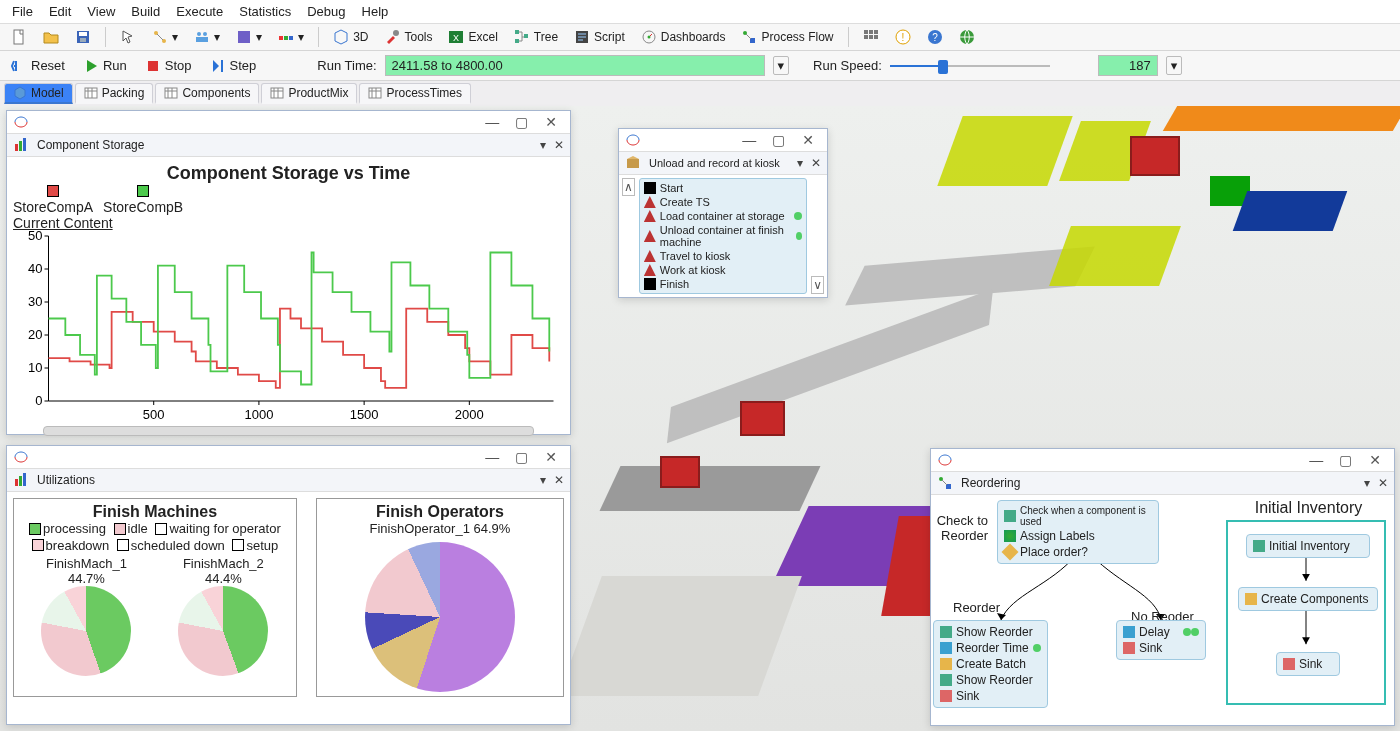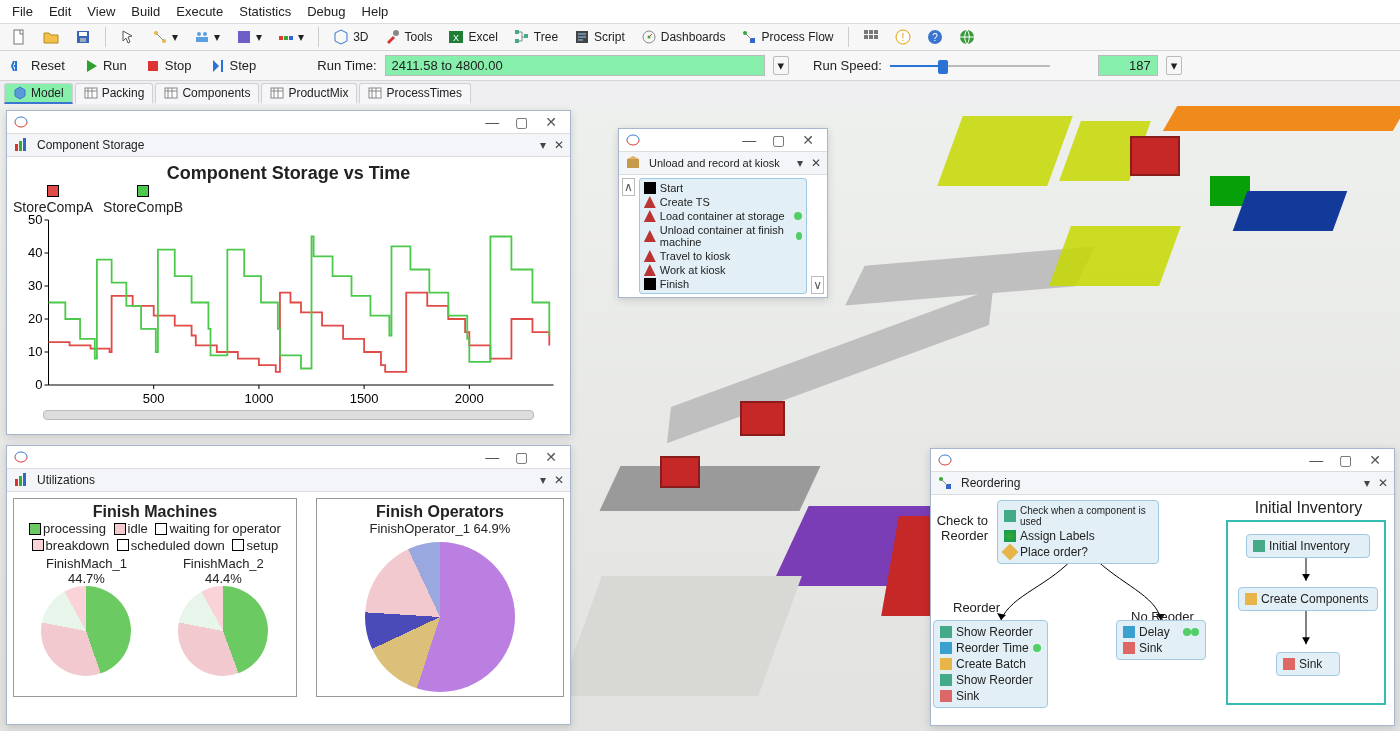--- a/index.html
+++ b/index.html
@@ -25,7 +25,7 @@
 
 .tabstrip { display: flex; gap: 2px; padding: 2px 4px; background: #efeef0; border-bottom: 1px solid #ccc; }
 .tab { display: flex; align-items: center; gap: 4px; padding: 2px 8px; background: #f6f6f8; border: 1px solid #cfcfd6; border-bottom: 2px solid transparent; border-radius: 3px 3px 0 0; font-size: 12px; }
-.tab.active { background: #86efac; border-bottom-color: #3a76d0; }
+.tab.active { background: #3b82f6; border-bottom-color: #3a76d0; }
 .tabicon { width: 14px; height: 14px; display: inline-block; }
 
 

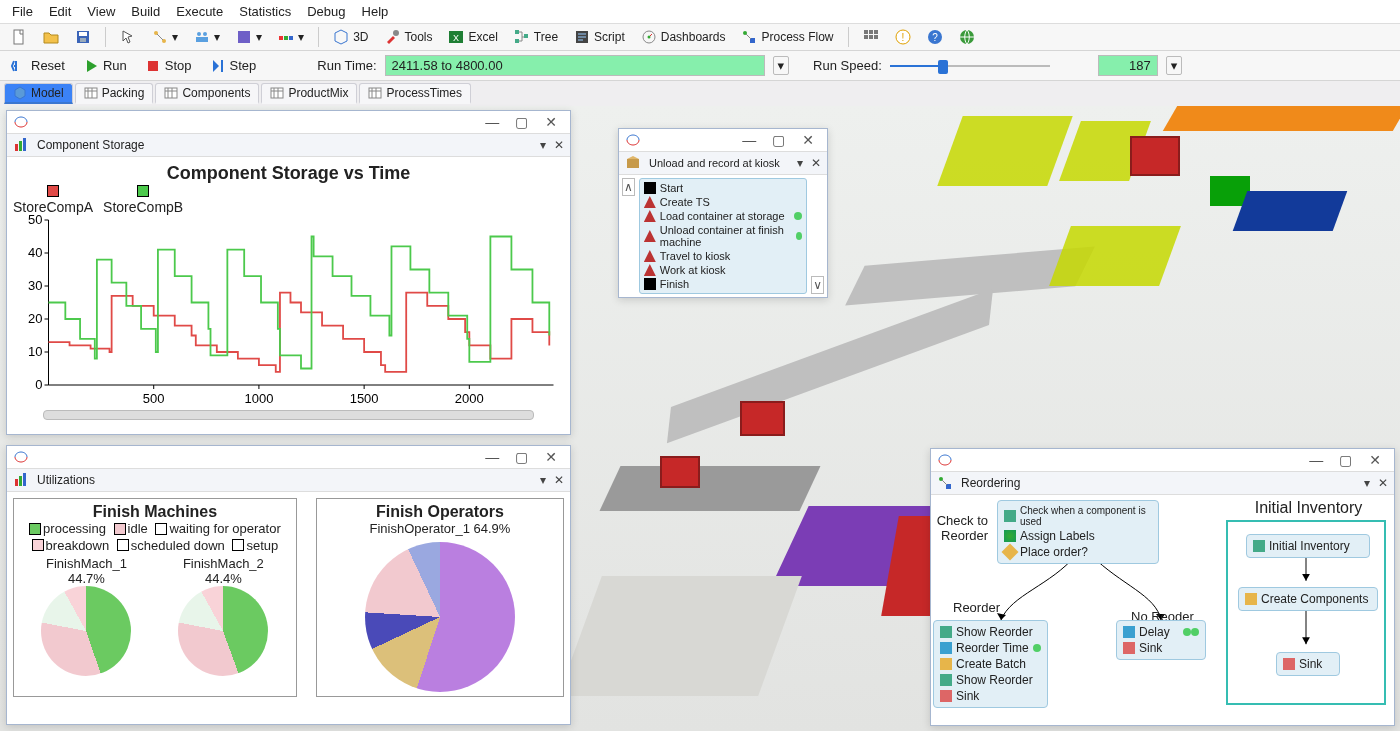--- a/index.html
+++ b/index.html
@@ -350,6 +350,7 @@
           <span>StoreCompB</span>
         </span>
     </div>
+    <div style="font-size:14px;text-decoration:underline">Current Content</div>
     <div class="chartA" style="height:195px">
       <svg viewBox="0 0 540 195" id="chartA-svg">
         <g id="chartA-axes" stroke="#000">

